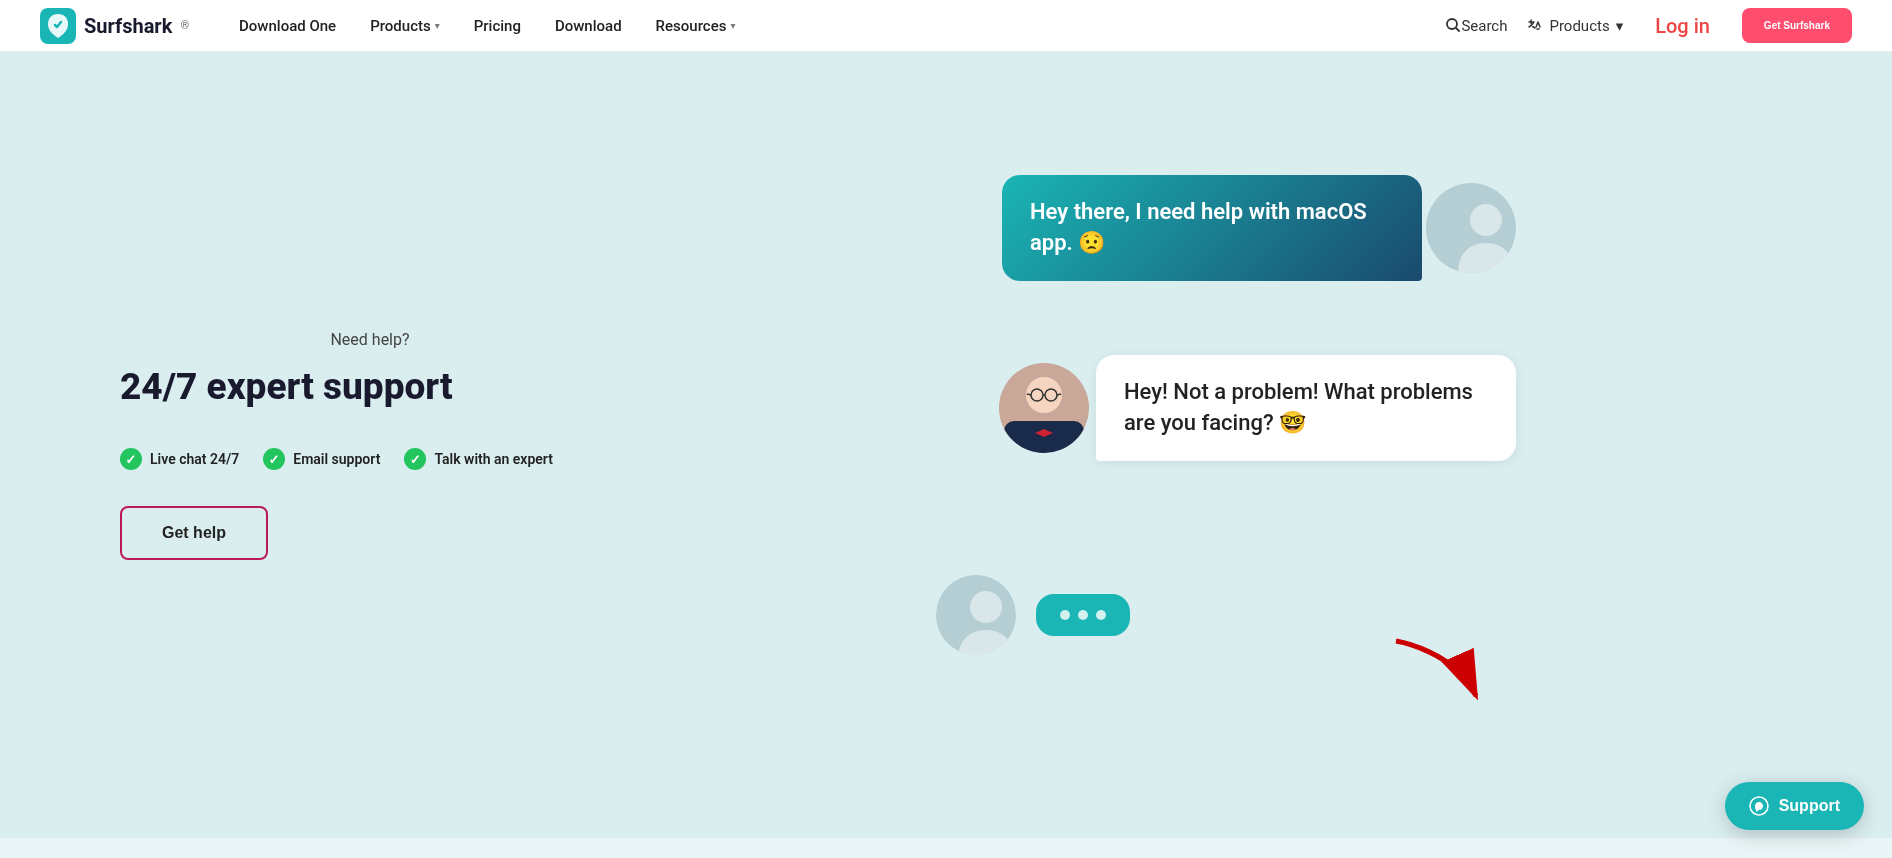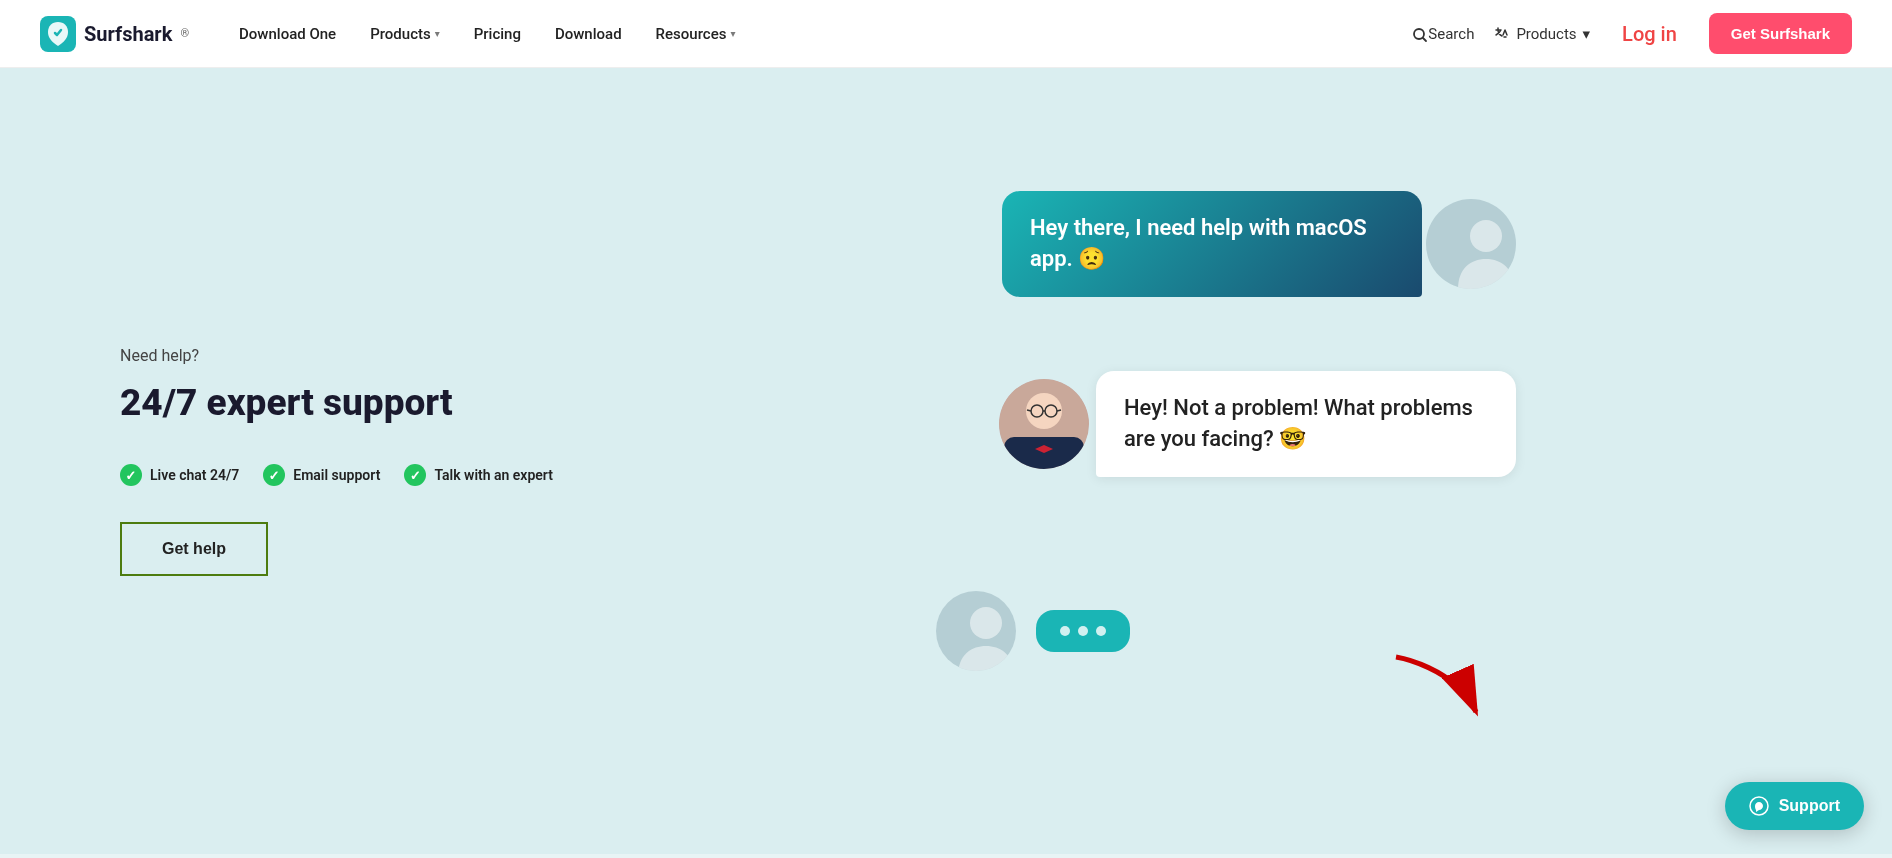--- a/index.html
+++ b/index.html
@@ -11,7 +11,7 @@
       display: flex;
       align-items: center;
       padding: 0 40px;
-      height: 68px;
+      height: 52px;
       border-bottom: 1px solid #eee;
       gap: 0;
     }

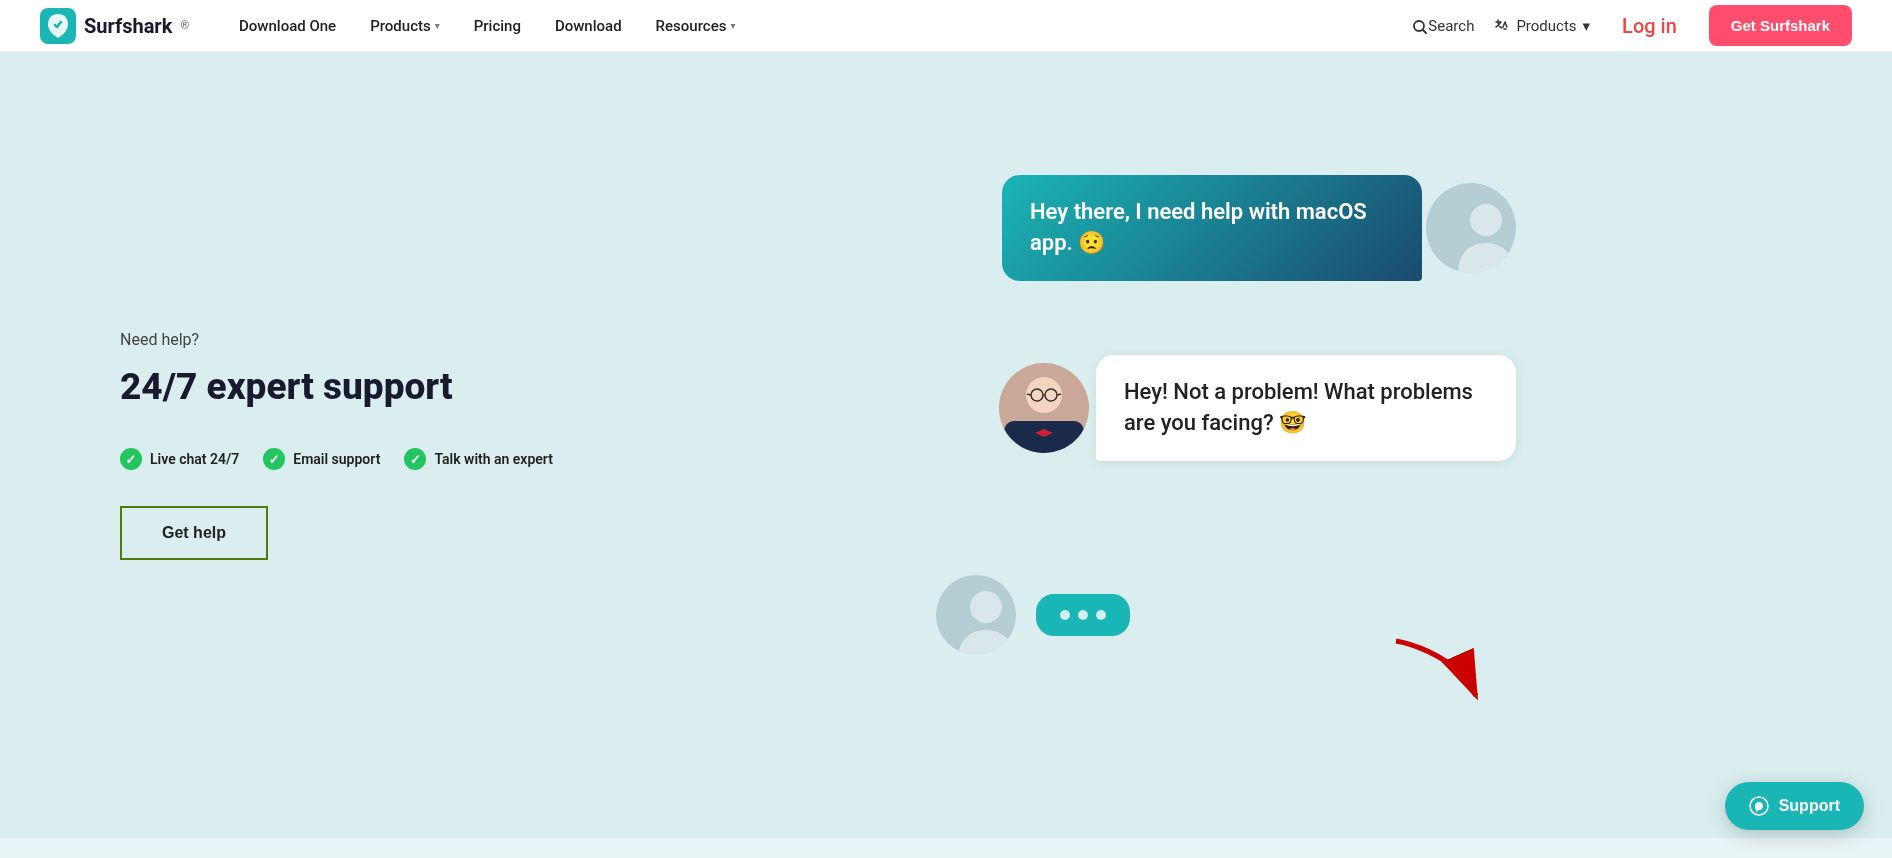--- a/index.html
+++ b/index.html
@@ -60,7 +60,7 @@
     }
     .nav-search {
       display: flex;
-      align-items: flex-end;
+      align-items: flex-start;
       gap: 0;
       cursor: pointer;
       font-size: 15px;

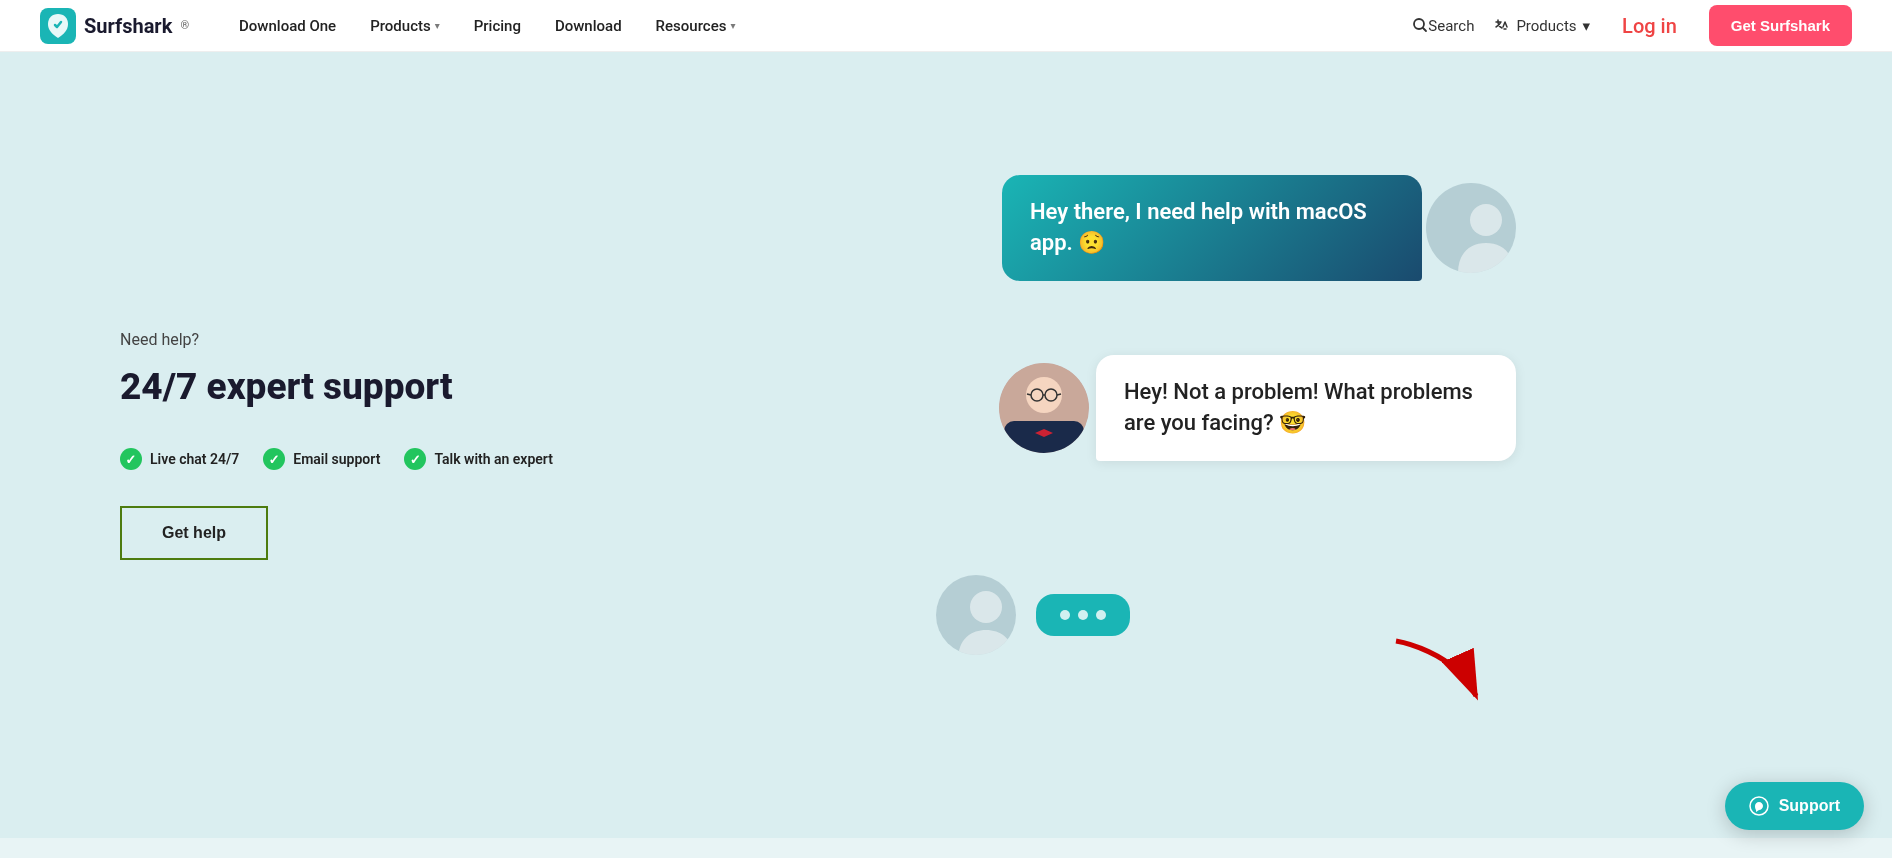--- a/index.html
+++ b/index.html
@@ -87,7 +87,7 @@
       border: none;
       border-radius: 8px;
       padding: 12px 22px;
-      font-size: 15px;
+      font-size: 10px;
       font-weight: 700;
       cursor: pointer;
       white-space: nowrap;

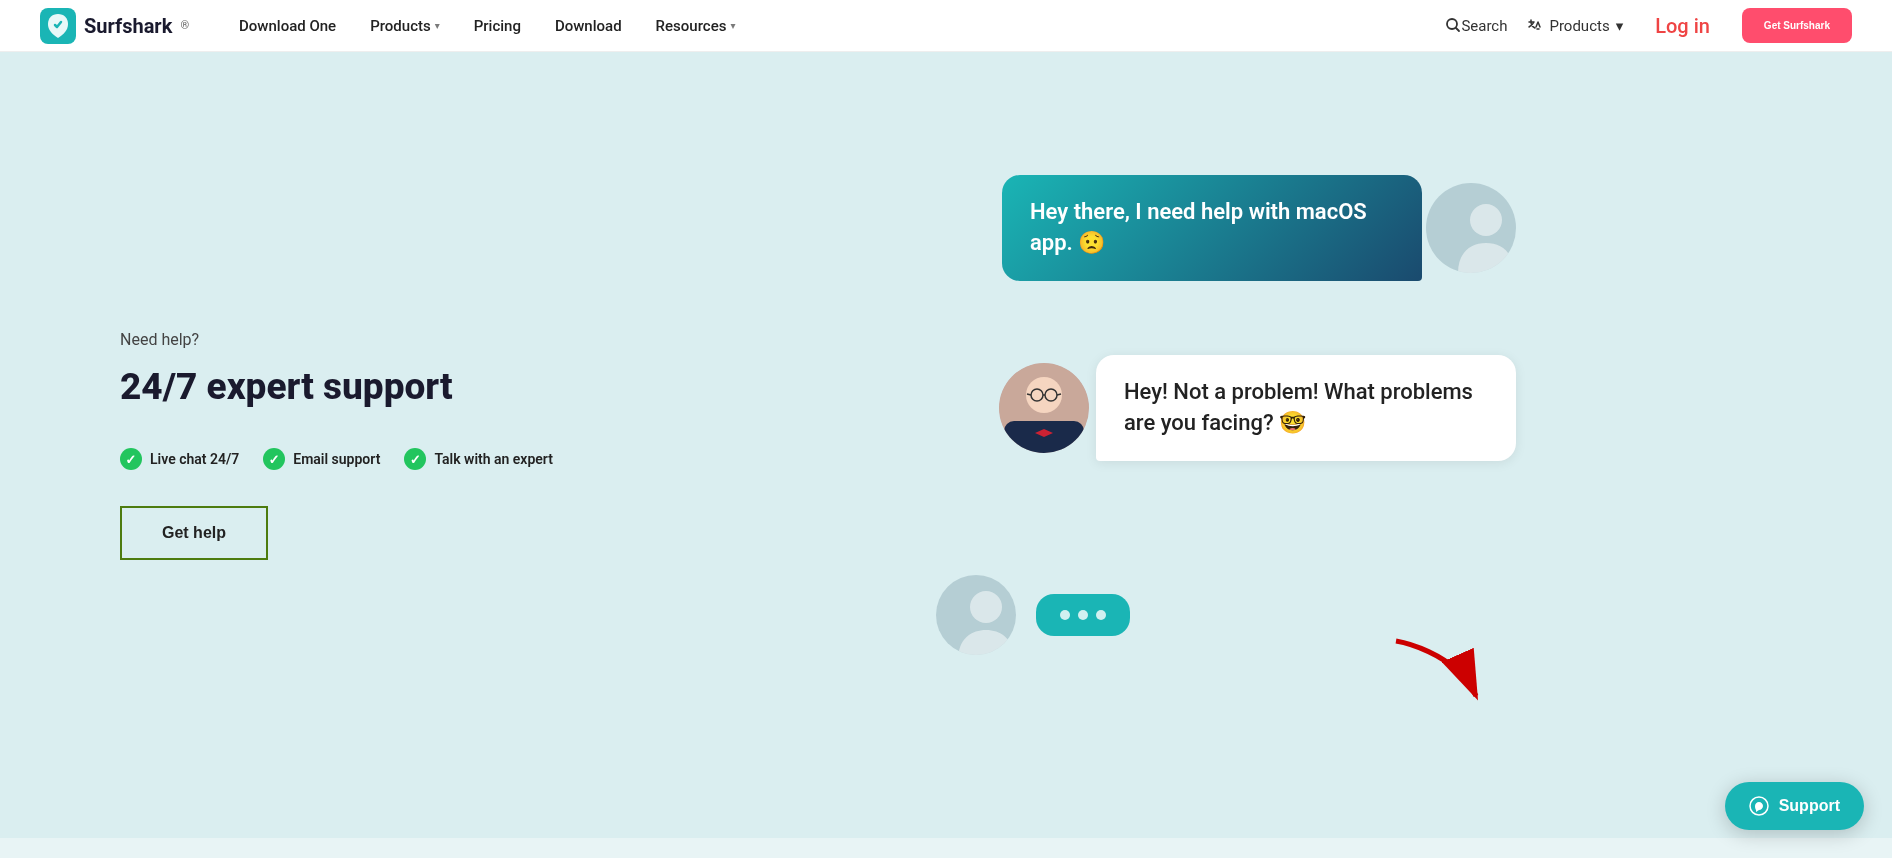--- a/index.html
+++ b/index.html
@@ -111,6 +111,7 @@
       font-size: 16px;
       color: #444;
       margin-bottom: 18px;
+      text-align: center;
     }
     .hero-title {
       font-size: 37px;

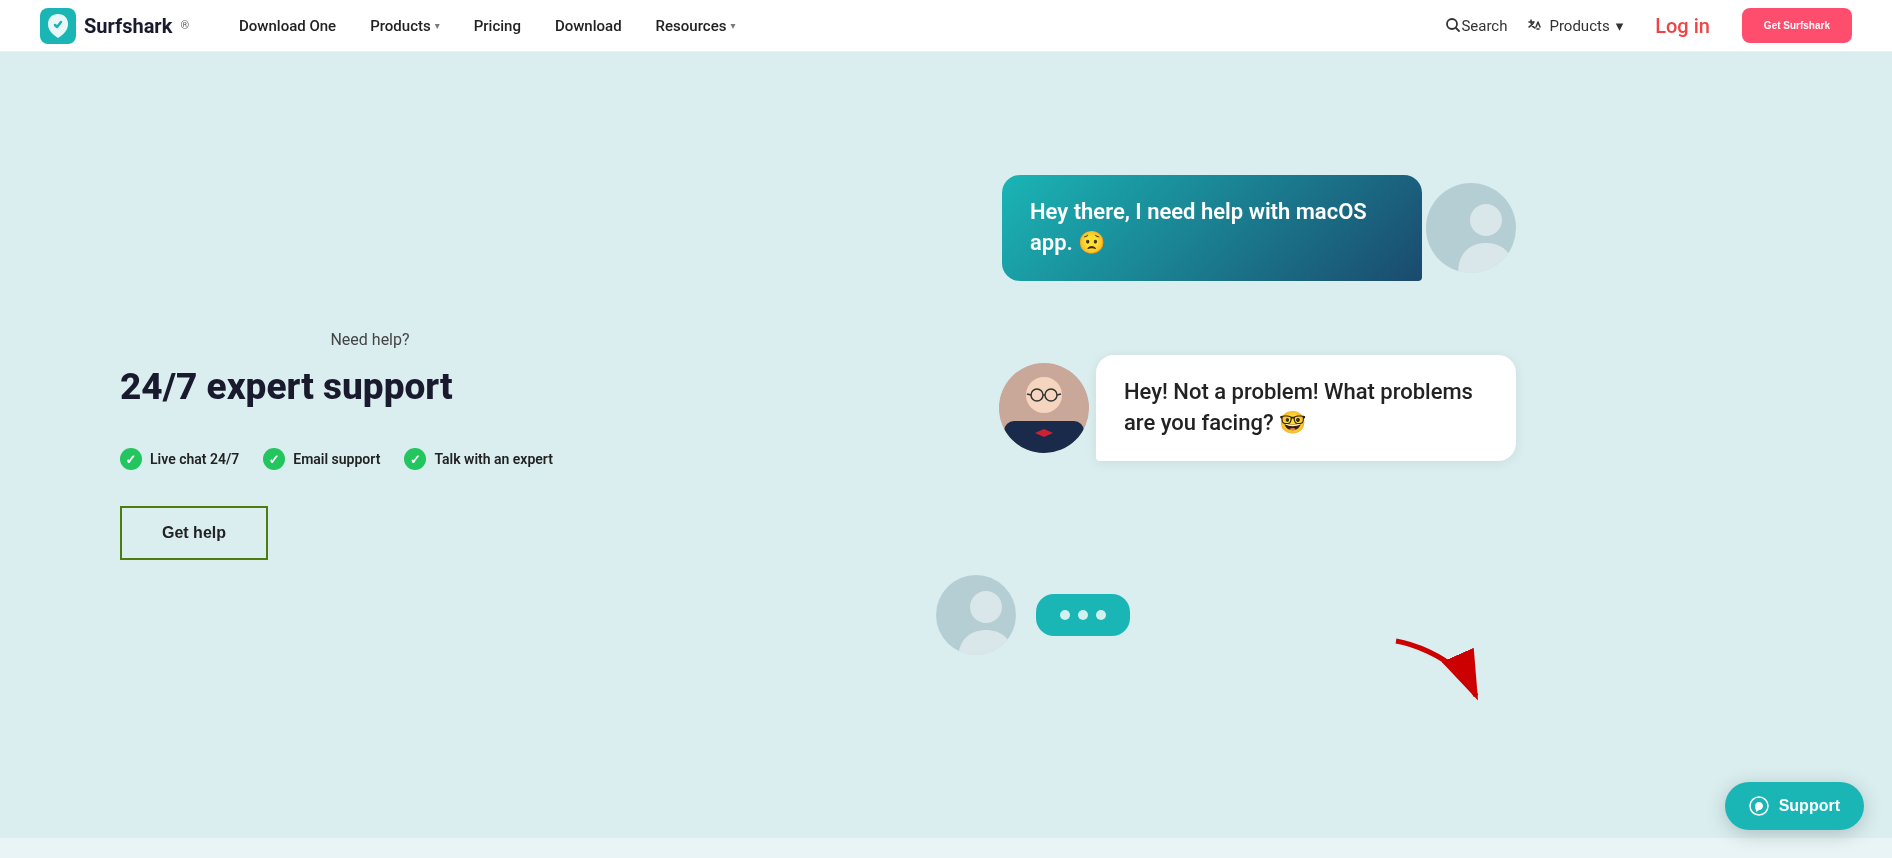--- a/index.html
+++ b/index.html
@@ -149,13 +149,13 @@
     }
     .get-help-btn {
       display: inline-block;
-      border: 2px solid #4d7c0f;
+      border: 2px solid #be185d;
       background: transparent;
       color: #222;
       font-size: 16px;
       font-weight: 700;
       padding: 16px 40px;
-      border-radius: 0;
+      border-radius: 8px;
       cursor: pointer;
     }
 

